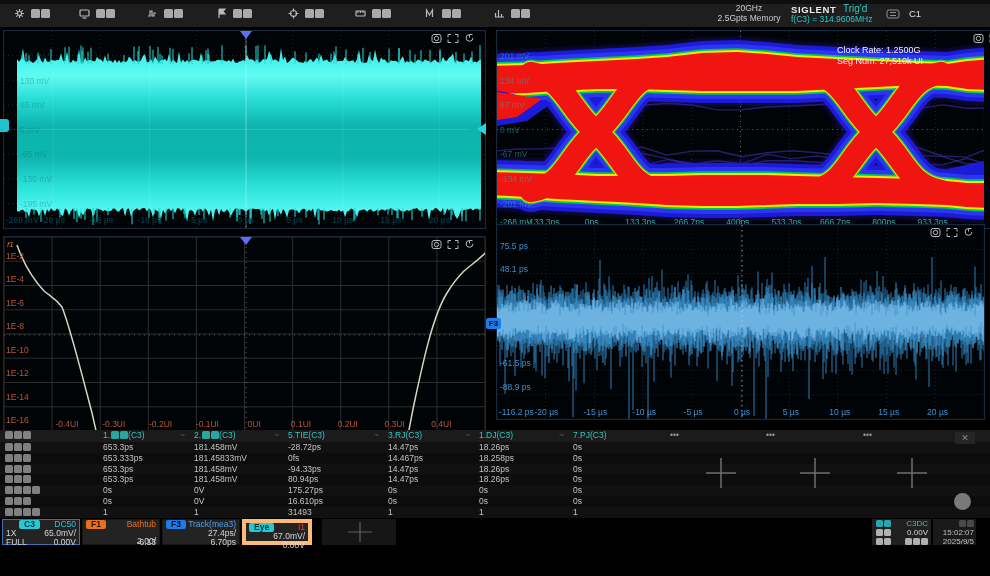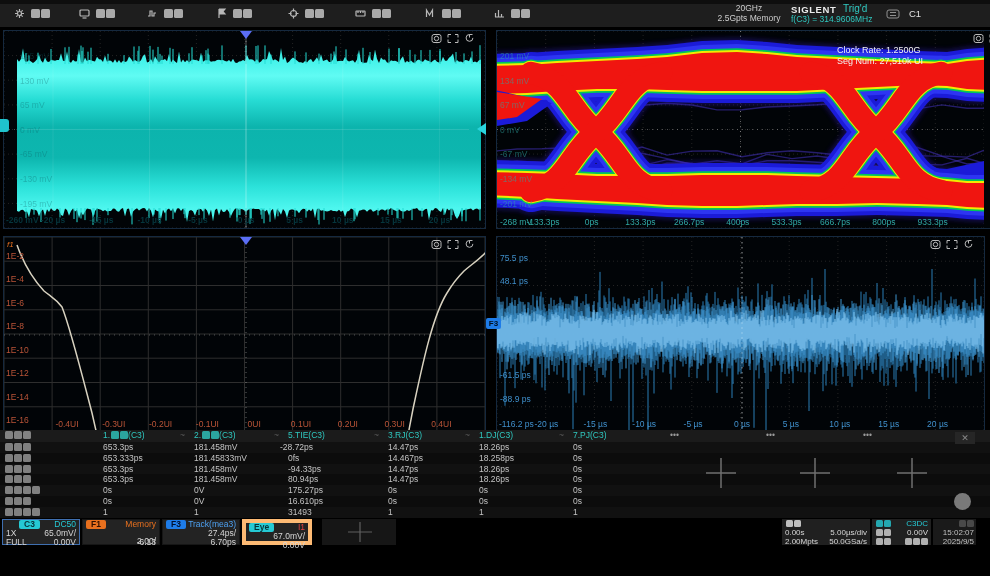--- a/index.html
+++ b/index.html
@@ -324,7 +324,7 @@
       </svg>
 </div>
 
-<div class="quad" style="left:496px;top:236px;width:489px;height:196px">
+<div class="quad" style="left:496px;top:224px;width:489px;height:196px">
 <svg width="487" height="194" viewBox="0 0 487 194">
 <line x1="0.0" y1="0" x2="0.0" y2="194" stroke="#242424" stroke-width="1" stroke-dasharray="1 3"></line>
         <line x1="48.7" y1="0" x2="48.7" y2="194" stroke="#242424" stroke-width="1" stroke-dasharray="1 3"></line>

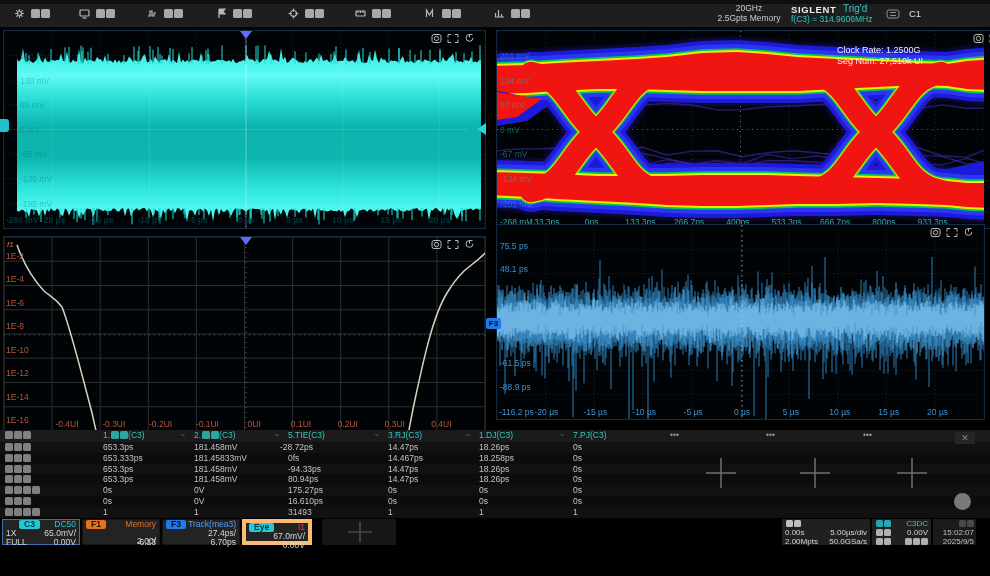--- a/index.html
+++ b/index.html
@@ -403,7 +403,7 @@
         <span class="rl"><i class="cjg" style="width:8px;height:8px"></i><i class="cjg" style="width:8px;height:8px"></i><i class="cjg" style="width:8px;height:8px"></i></span>
         <span style="position:absolute;left:103px;color:#c3c3c3">653.3ps</span>
         <span style="position:absolute;left:194px;color:#c3c3c3">181.458mV</span>
-        <span style="position:absolute;left:280px;color:#c3c3c3">-28.72ps</span>
+        <span style="position:absolute;left:288px;color:#c3c3c3">-28.72ps</span>
         <span style="position:absolute;left:388px;color:#c3c3c3">14.47ps</span>
         <span style="position:absolute;left:479px;color:#c3c3c3">18.26ps</span>
         <span style="position:absolute;left:573px;color:#c3c3c3">0s</span>

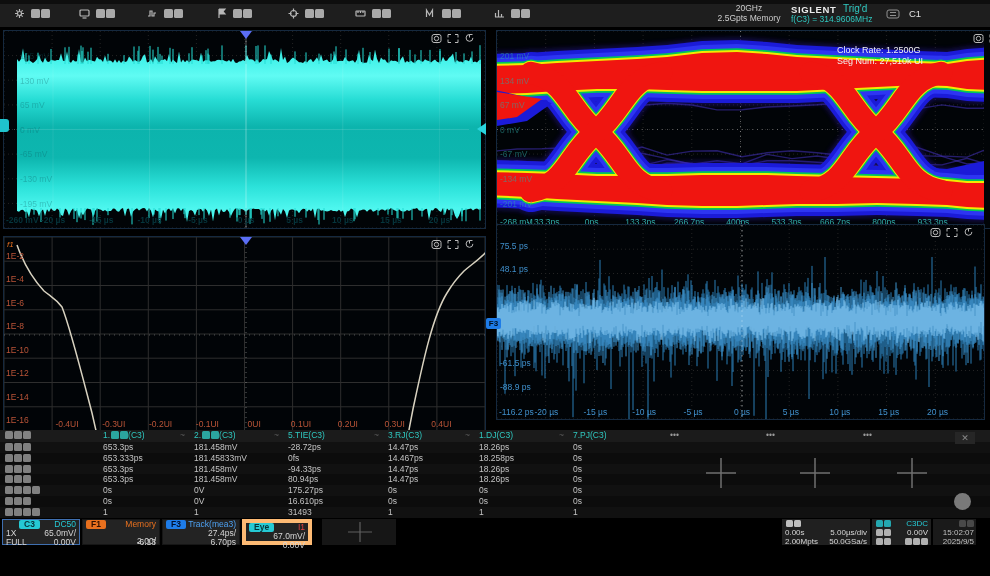--- a/index.html
+++ b/index.html
@@ -481,7 +481,7 @@
     </div>
     <div style="position:absolute;left:82px;top:519px;width:78px;height:26px;background:#232323;border:1px solid #161616;font-size:8.5px;line-height:9px">
       <span style="position:absolute;left:3px;top:0px;background:#e8701e;color:#301000;font-weight:bold;padding:0 5px;border-radius:2px;font-size:8.5px;line-height:9px">F1</span>
-      <span style="position:absolute;right:3px;top:0px;color:#e8701e;font-size:8.5px">Memory</span>
+      <span style="position:absolute;right:3px;top:0px;color:#e8701e;font-size:8.5px">Bathtub</span>
       <span style="position:absolute;left:3px;top:9px;color:#d6d6d6"></span>
       <span style="position:absolute;right:3px;top:17px;color:#d6d6d6">2.00/</span>
       <span style="position:absolute;left:3px;top:18px;color:#d6d6d6"></span>

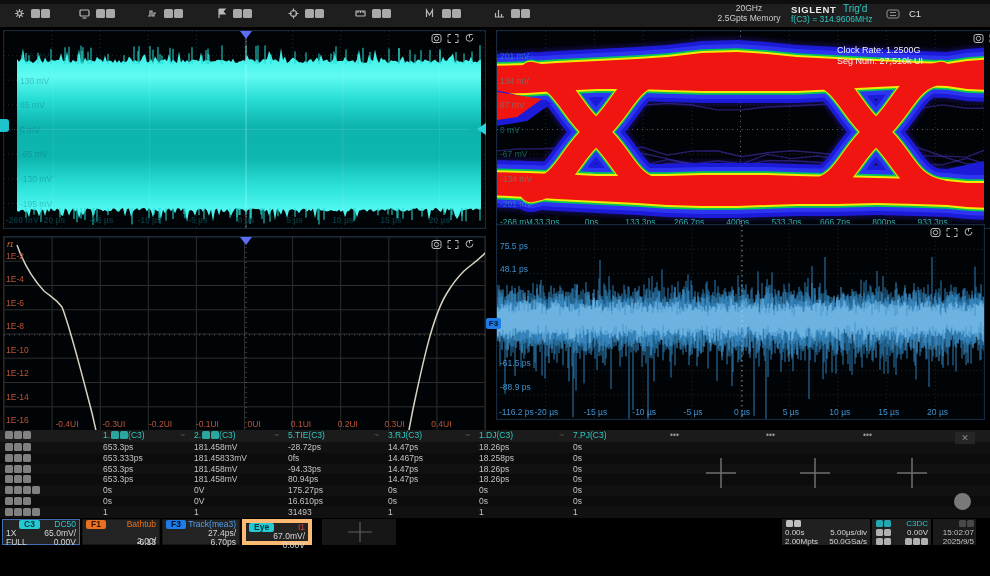--- a/index.html
+++ b/index.html
@@ -508,13 +508,6 @@
         <path d="M26,13h24 M38,3v20" stroke="#5f5f5f" stroke-width="1.2"></path>
       </svg>
     </div>
-    <div style="position:absolute;left:782px;top:519px;width:88px;height:26px;background:#202020;font-size:8px;line-height:9px">
-      <span style="position:absolute;left:3px;top:0;color:#e8e8e8"><i class="cjw" style="width:7px;height:7px"></i><i class="cjw" style="width:7px;height:7px"></i></span>
-      <span style="position:absolute;left:3px;top:9px;color:#d6d6d6">0.00s</span>
-      <span style="position:absolute;right:3px;top:9px;color:#d6d6d6">5.00µs/div</span>
-      <span style="position:absolute;left:3px;top:18px;color:#d6d6d6">2.00Mpts</span>
-      <span style="position:absolute;right:3px;top:18px;color:#d6d6d6">50.0GSa/s</span>
-    </div>
     <div style="position:absolute;left:872px;top:519px;width:59px;height:26px;background:#202020;font-size:8px;line-height:9px">
       <span style="position:absolute;left:3px;top:0;color:#25c9d4"><i class="cjt" style="width:7px;height:7px"></i><i class="cjt" style="width:7px;height:7px"></i></span>
       <span style="position:absolute;right:3px;top:0;color:#25c9d4">C3DC</span>

